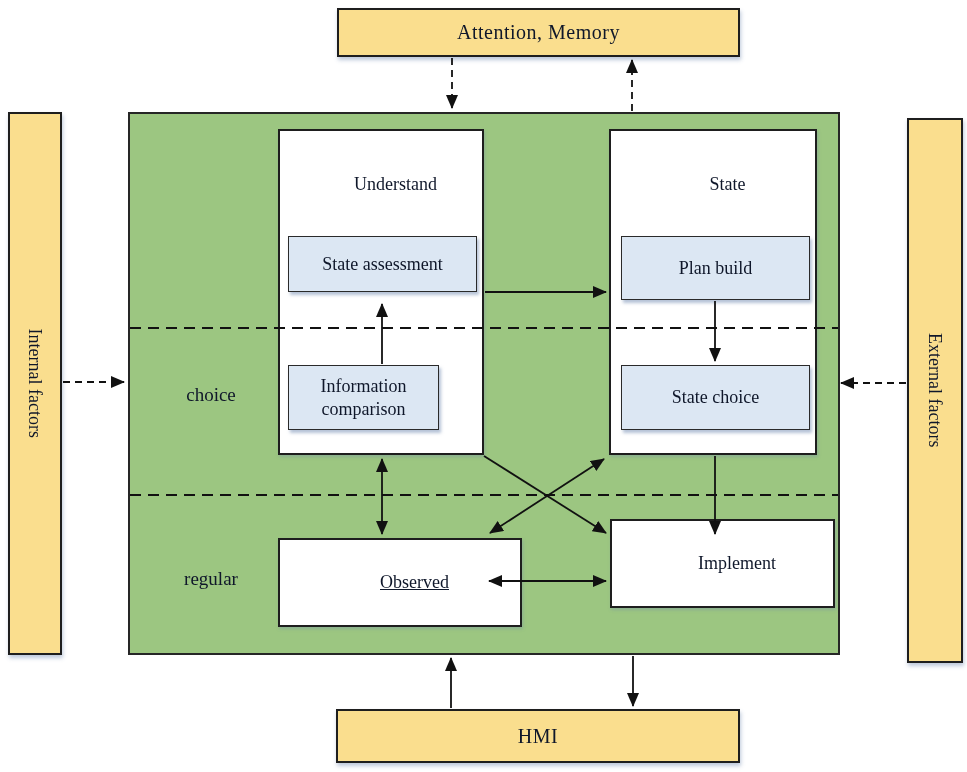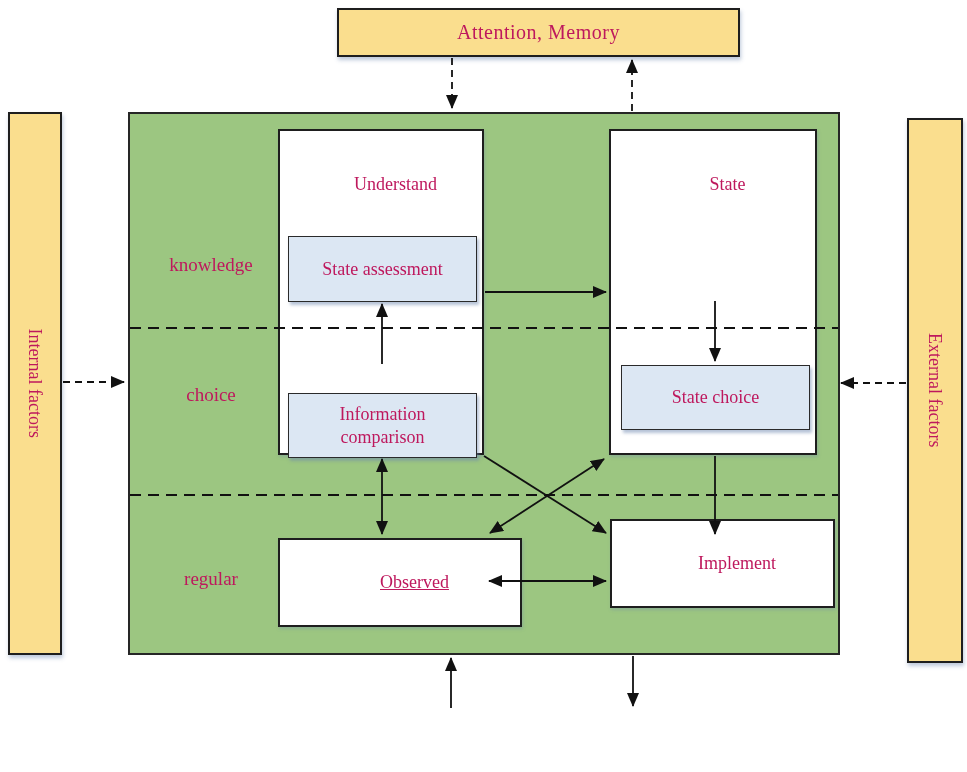--- a/index.html
+++ b/index.html
@@ -5,7 +5,7 @@
   html,body { margin:0; padding:0; background:#ffffff; }
   #stage {
     position:relative; width:967px; height:772px; background:#ffffff;
-    font-family:"Liberation Serif","DejaVu Serif",serif; color:#be185d;
+    font-family:"Liberation Serif","DejaVu Serif",serif; color:#0f172a;
     overflow:hidden;
   }
   .box {

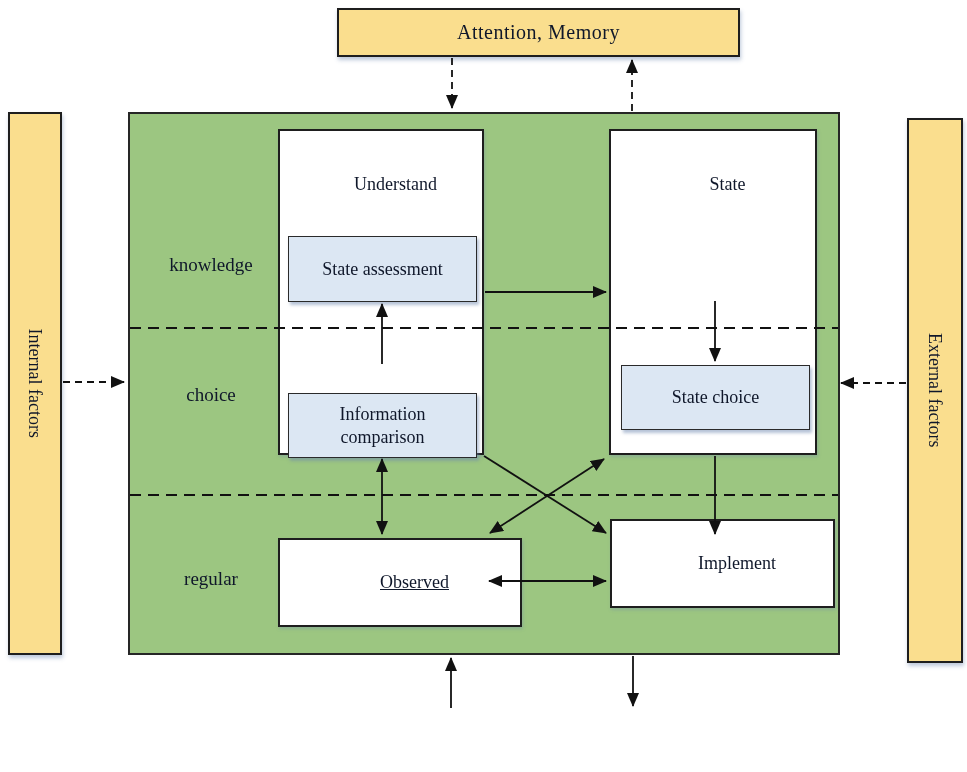--- a/index.html
+++ b/index.html
@@ -52,7 +52,6 @@
 
   <div class="box panel" style="left:128px; top:112px; width:712px; height:543px;"></div>
 
-  <div class="level-label" style="left:140px; top:254px;">knowledge</div>
   <div class="level-label" style="left:140px; top:384px;">choice</div>
   <div class="level-label" style="left:140px; top:568px;">regular</div>
 

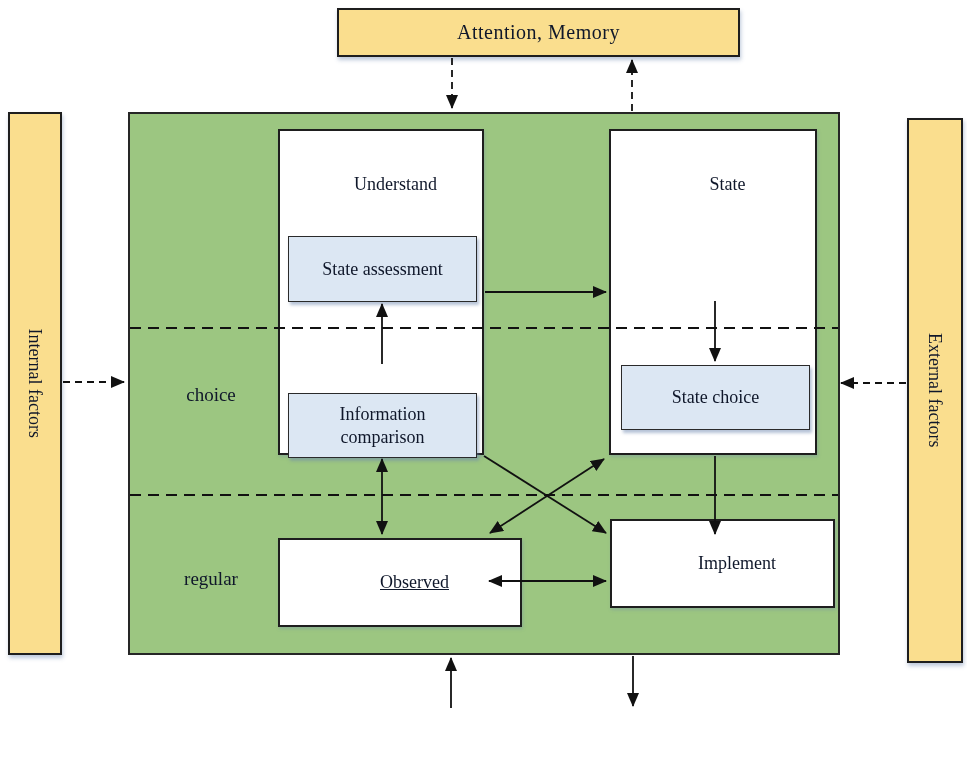--- a/index.html
+++ b/index.html
@@ -58,7 +58,7 @@
   <div class="box whitebox titled nlabel" style="left:278px; top:129px; width:206px; height:326px;">
     <span>Understand</span>
   </div>
-  <div class="box bluebox wrap2" style="left:288px; top:236px; width:189px; height:66px;">
+  <div class="box bluebox wrap2" style="left:288px; top:236px; width:189px; height:56px;">
     <span>State assessment</span>
   </div>
   <div class="box bluebox wrap2" style="left:288px; top:365px; width:189px; height:65px;margin-top:28px;">

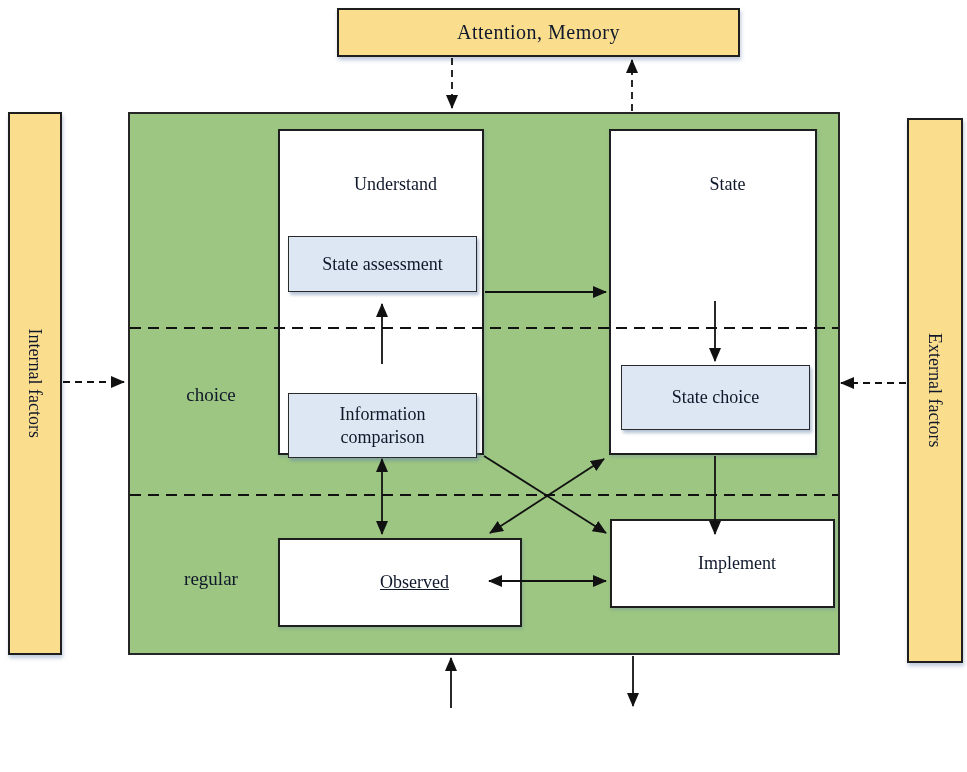--- a/index.html
+++ b/index.html
@@ -68,6 +68,9 @@
   <div class="box whitebox titled nlabel" style="left:609px; top:129px; width:208px; height:326px;">
     <span>State</span>
   </div>
+  <div class="box bluebox" style="left:621px; top:236px; width:189px; height:64px;">
+    <span>Plan build</span>
+  </div>
   <div class="box bluebox" style="left:621px; top:365px; width:189px; height:65px;">
     <span>State choice</span>
   </div>

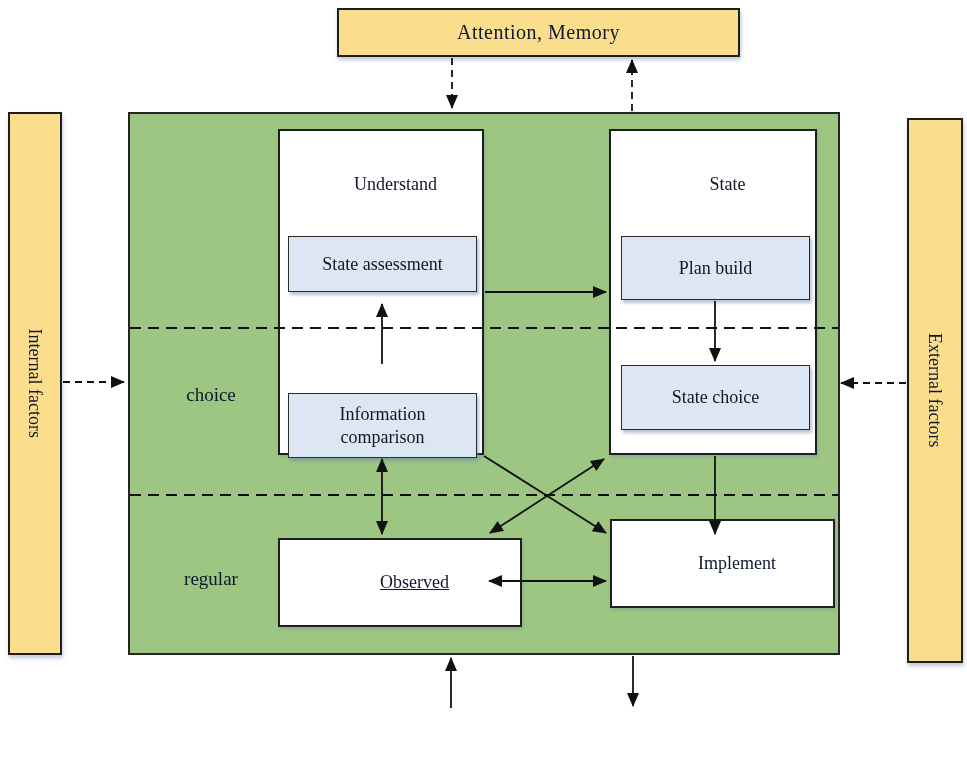--- a/index.html
+++ b/index.html
@@ -61,7 +61,7 @@
   <div class="box bluebox wrap2" style="left:288px; top:236px; width:189px; height:56px;">
     <span>State assessment</span>
   </div>
-  <div class="box bluebox wrap2" style="left:288px; top:365px; width:189px; height:65px;margin-top:28px;">
+  <div class="box bluebox wrap2" style="left:288px; top:365px; width:151px; height:65px;">
     <span>Information comparison</span>
   </div>
 

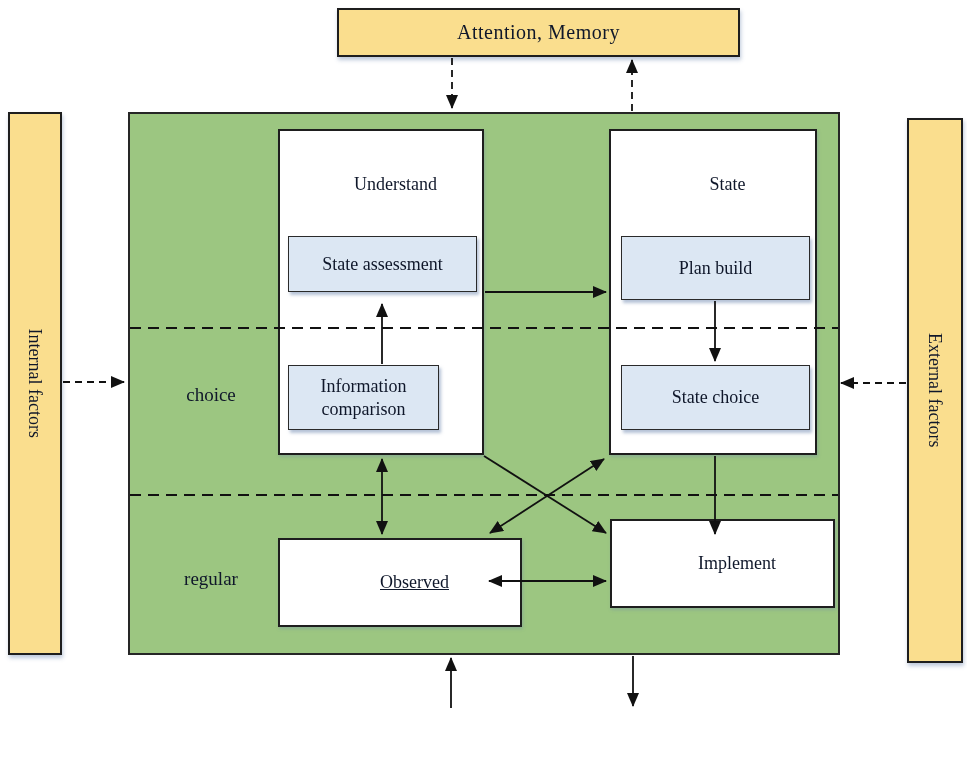--- a/index.html
+++ b/index.html
@@ -49,6 +49,9 @@
     <span>External factors</span>
   </div>
 
+  <div class="box yellow hlabel" style="left:336px; top:709px; width:404px; height:54px;">
+    <span>HMI</span>
+  </div>
 
   <div class="box panel" style="left:128px; top:112px; width:712px; height:543px;"></div>
 

